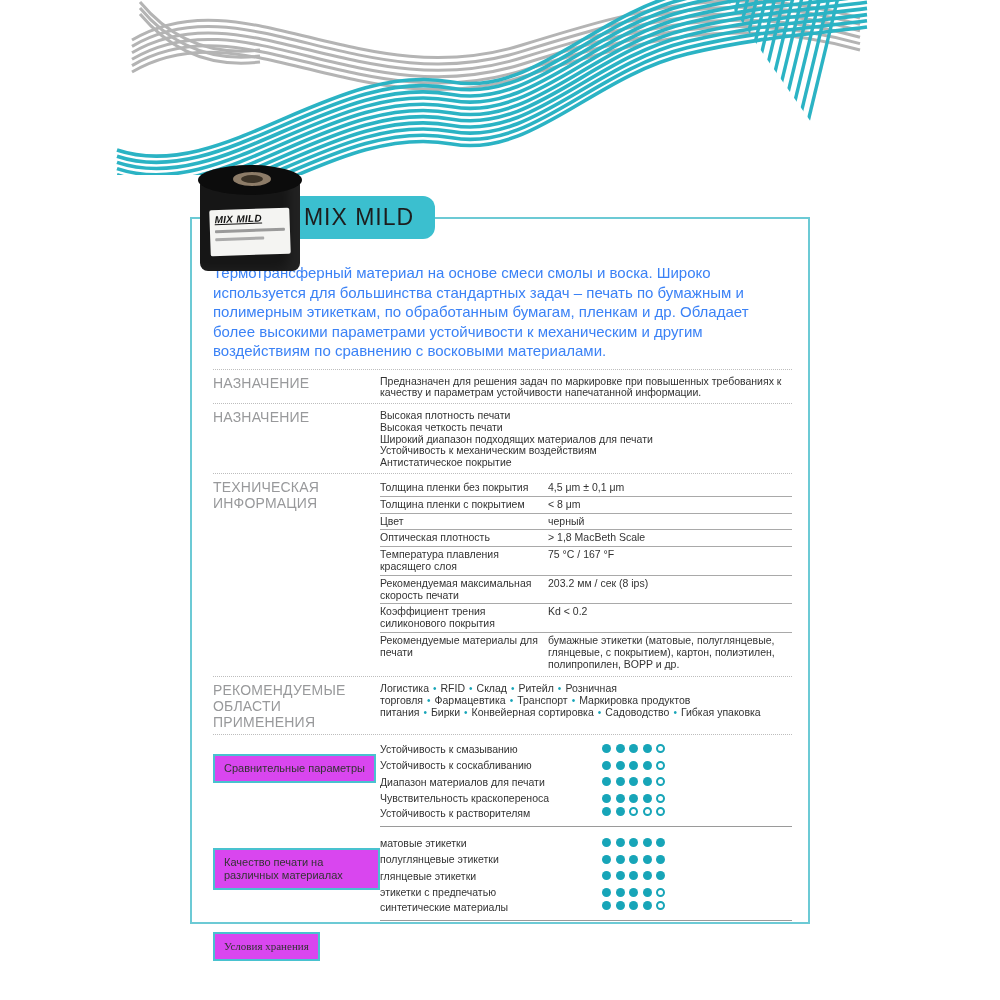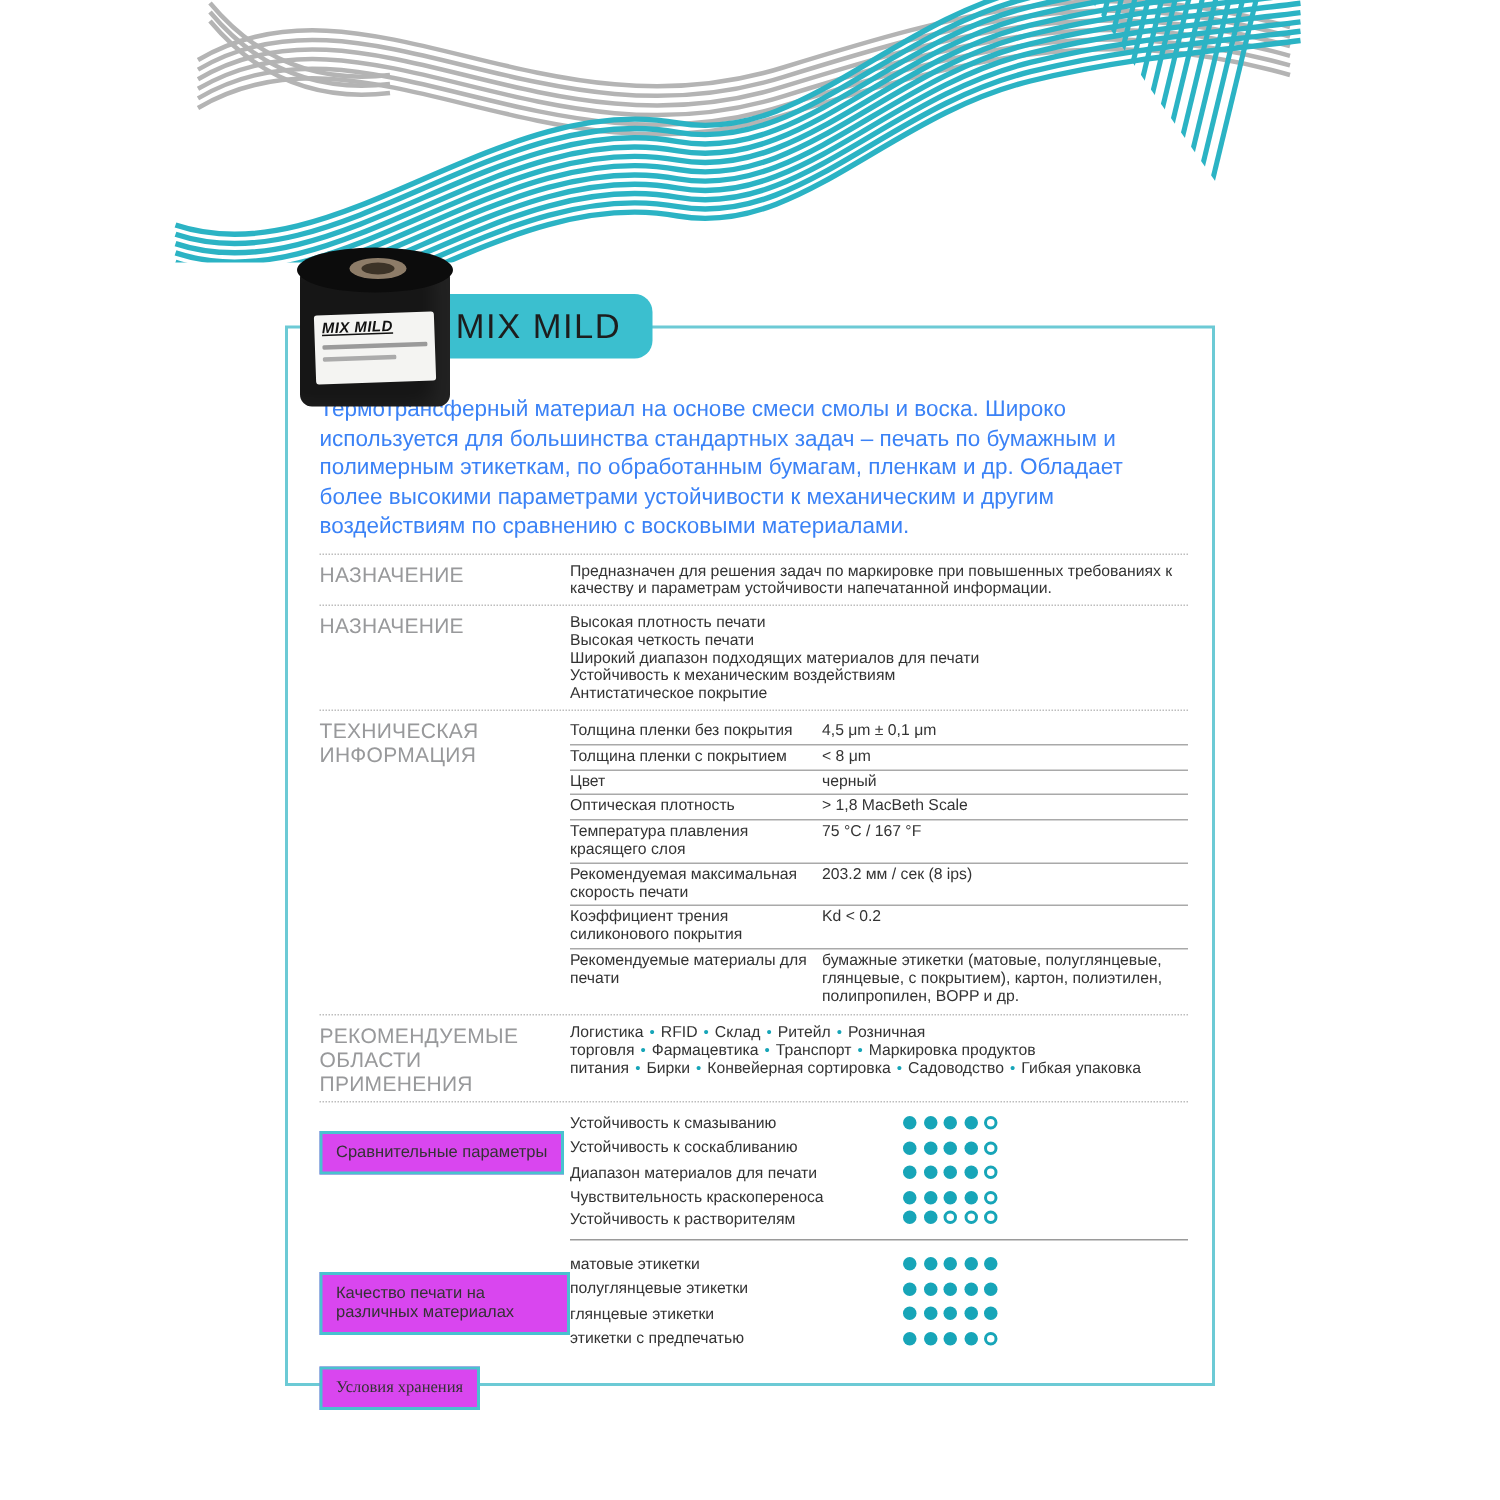--- a/index.html
+++ b/index.html
@@ -291,6 +291,16 @@
                 <span class="dot empty"></span>
               </span>
             </div>
+            <div class="rate-row rate-last">
+              <span class="rate-label">синтетические материалы</span>
+              <span class="dots">
+                <span class="dot filled"></span>
+                <span class="dot filled"></span>
+                <span class="dot filled"></span>
+                <span class="dot filled"></span>
+                <span class="dot empty"></span>
+              </span>
+            </div>
           </div>
       </div>
 

